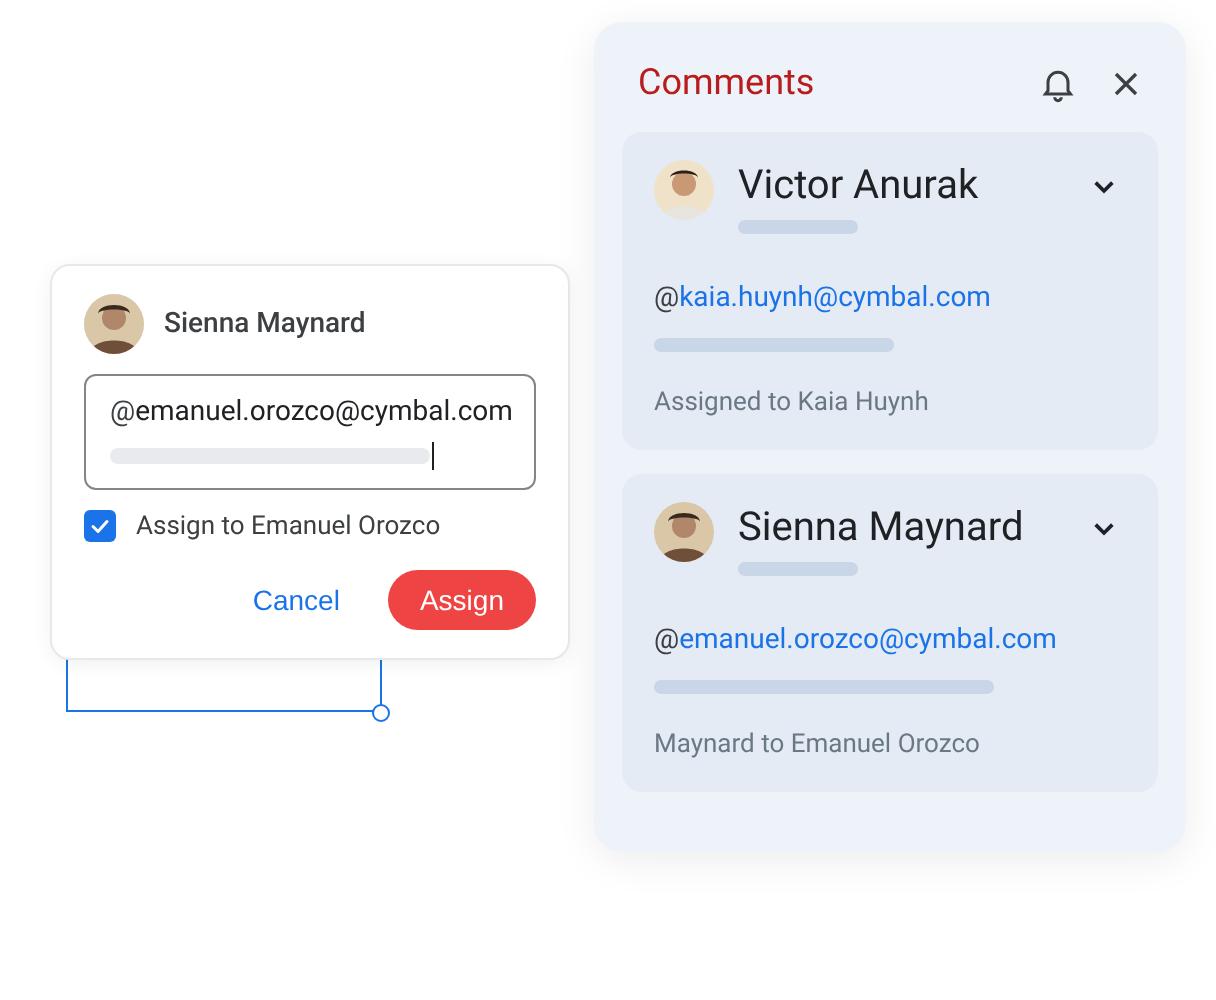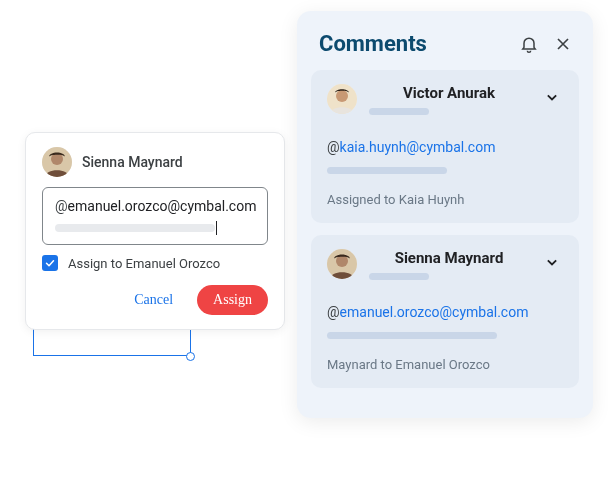--- a/index.html
+++ b/index.html
@@ -101,7 +101,7 @@
     display: flex; align-items: center; justify-content: space-between;
     padding: 4px 6px 14px 8px;
   }
-  .panel-title { font-size: 22px; font-weight: 700; color: #0c4a6e; }
+  .panel-title { font-size: 18px; font-weight: 400; color: #b91c1c; }
   .panel-icons { display: flex; align-items: center; gap: 14px; }
   .icon-btn { width: 20px; height: 20px; display: flex; align-items: center; justify-content: center; cursor: pointer; color: #3c4043; }
   .icon-btn svg { width: 20px; height: 20px; display: block; }

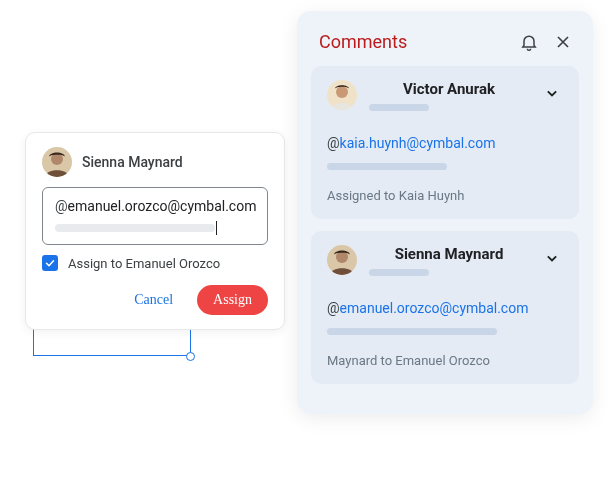--- a/index.html
+++ b/index.html
@@ -114,7 +114,7 @@
   }
   .card-head { display: flex; align-items: flex-start; gap: 12px; }
   .head-text { flex: 1; }
-  .head-text .name { font-size: 15px; font-weight: 700; color: #202124; text-align: center; }
+  .head-text .name { font-size: 20px; font-weight: 400; color: #202124; }
   .head-text .sub-skel {
     width: 60px; height: 7px; border-radius: 4px;
     background: #c9d6e8; margin-top: 6px;

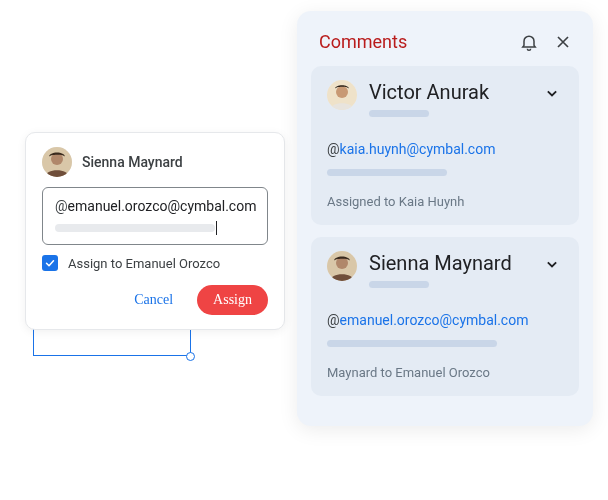--- a/index.html
+++ b/index.html
@@ -82,7 +82,6 @@
     border: none; cursor: pointer;
     padding: 7px 16px; border-radius: 18px;
     background: transparent;
-    font-family: Liberation Serif, serif;
   }
   .btn.cancel { color: #1a73e8; }
   .btn.primary { background: #ef4444; color: #fff; }

